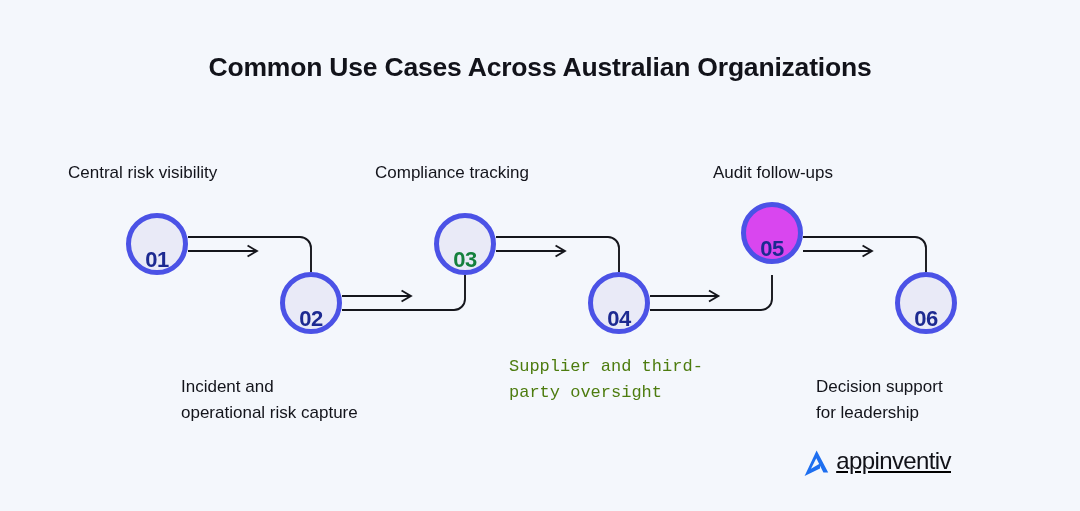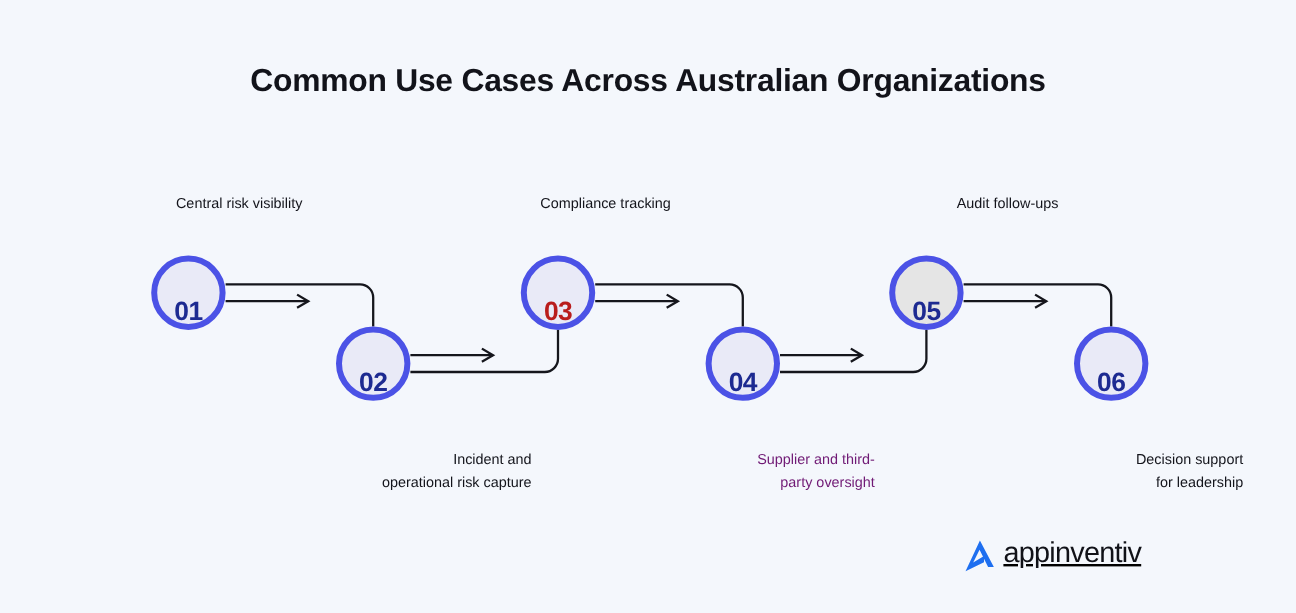--- a/index.html
+++ b/index.html
@@ -72,8 +72,8 @@
   
   .step-label {
     position: absolute;
-    text-align: right;
-    font-size: 12px;
+    text-align: left;
+    font-size: 17px;
     color: #13141b;
     line-height: 1.55;
     z-index: 2;

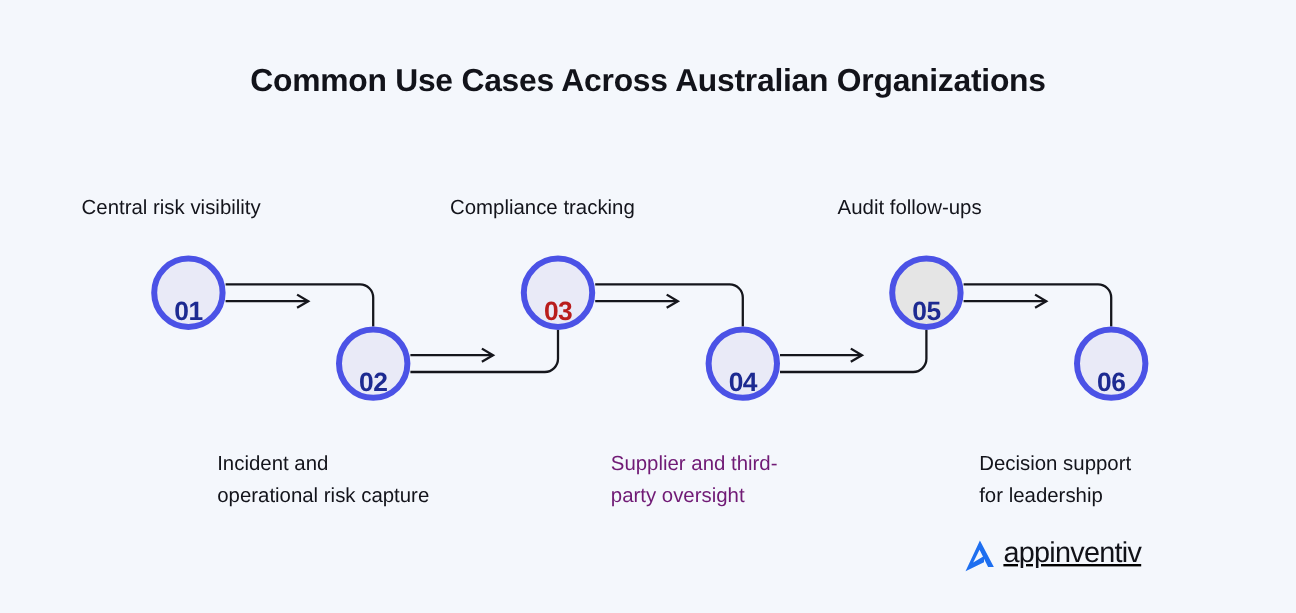--- a/index.html
+++ b/index.html
@@ -163,7 +163,7 @@
       <div class="step-label above" style="left: 375px; top: 160px; width: 184px; color: rgb(19, 20, 27);">Compliance tracking</div>
       <div class="step-label below" style="left: 509px; top: 374px; width: 220px; color: #701a75;">Supplier and third-
 party oversight</div>
-      <div class="step-label above" style="left: 698px; top: 160px; width: 184px; color: rgb(19, 20, 27);">Audit follow-ups</div>
+      <div class="step-label above" style="left: 713px; top: 160px; width: 184px; color: rgb(19, 20, 27);">Audit follow-ups</div>
       <div class="step-label below" style="left: 816px; top: 374px; width: 220px; color: rgb(19, 20, 27);">Decision support
 for leadership</div>
     </div>

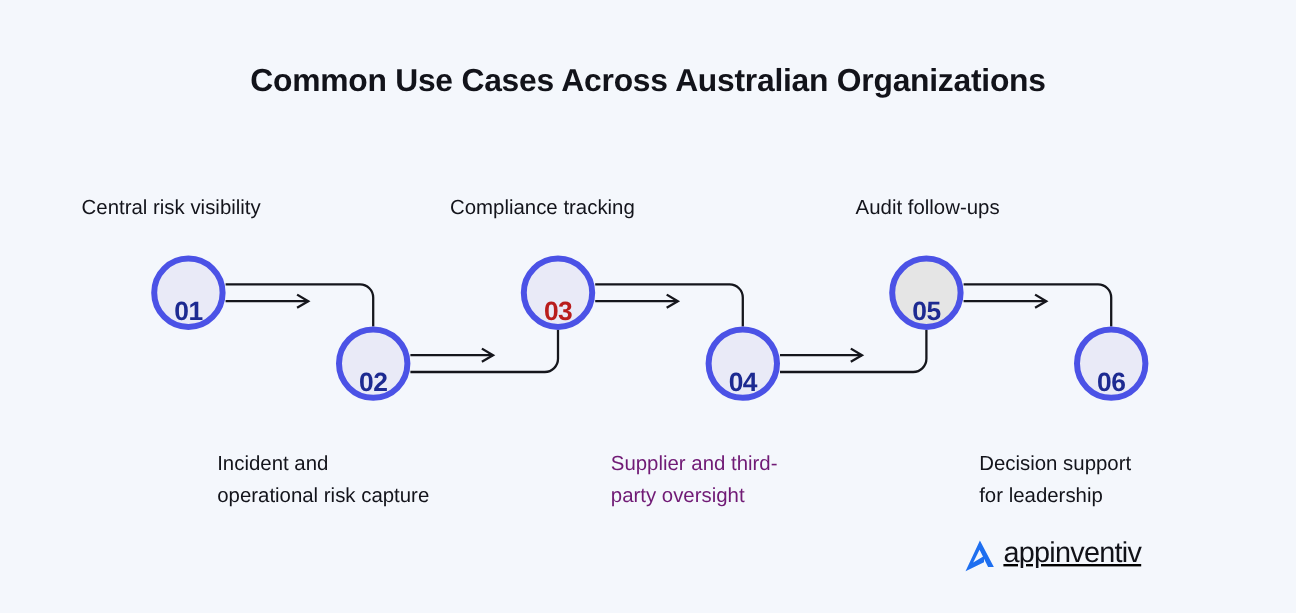--- a/index.html
+++ b/index.html
@@ -144,7 +144,7 @@
         <span class="step-number" style="color: rgb(29, 42, 145);">02</span>
       </div>
       <div class="step-node" style="left: 434px; top: 213px; background: rgb(233, 234, 247); border-color: rgb(75, 82, 230);">
-        <span class="step-number" style="color: #b91c1c;">03</span>
+        <span class="step-number" style="color: #15803d;">03</span>
       </div>
       <div class="step-node" style="left: 588px; top: 272px; background: rgb(233, 234, 247); border-color: rgb(75, 82, 230);">
         <span class="step-number" style="color: rgb(29, 42, 145);">04</span>

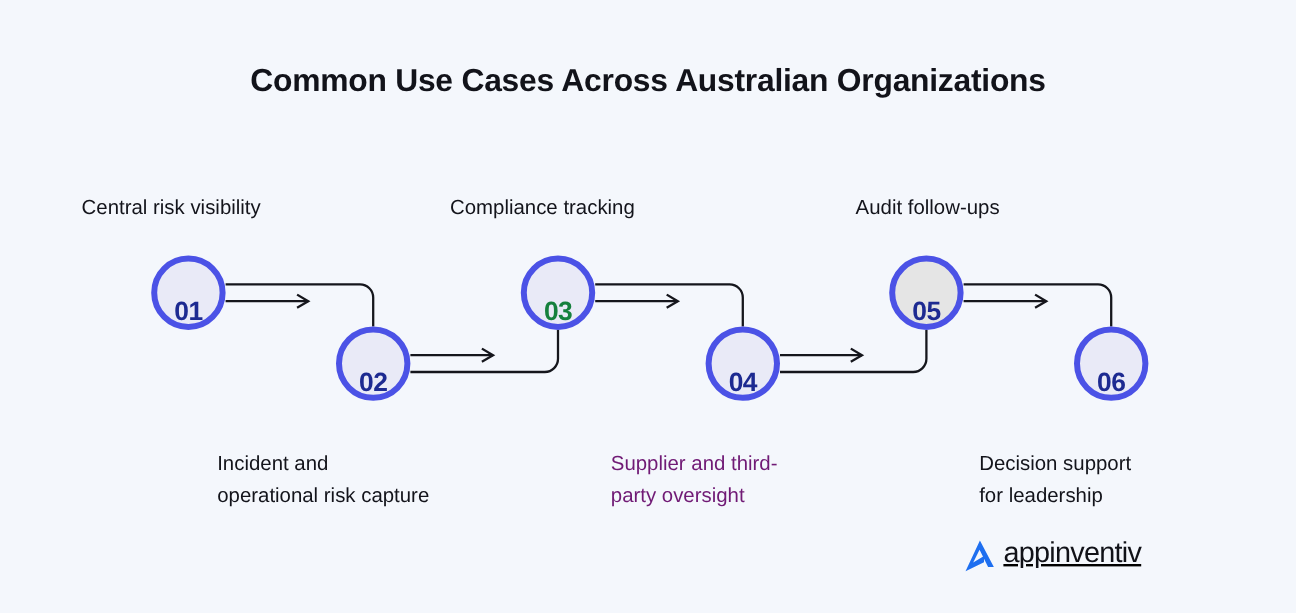--- a/index.html
+++ b/index.html
@@ -149,7 +149,7 @@
       <div class="step-node" style="left: 588px; top: 272px; background: rgb(233, 234, 247); border-color: rgb(75, 82, 230);">
         <span class="step-number" style="color: rgb(29, 42, 145);">04</span>
       </div>
-      <div class="step-node" style="left: 741px; top: 213px; background: #e5e5e5; border-color: rgb(75, 82, 230); text-align: center;">
+      <div class="step-node" style="left: 741px; top: 202px; background: #d946ef; border-color: rgb(75, 82, 230); text-align: center;">
         <span class="step-number" style="color: rgb(29, 42, 145);">05</span>
       </div>
       <div class="step-node" style="left: 895px; top: 272px; background: rgb(233, 234, 247); border-color: rgb(75, 82, 230);">

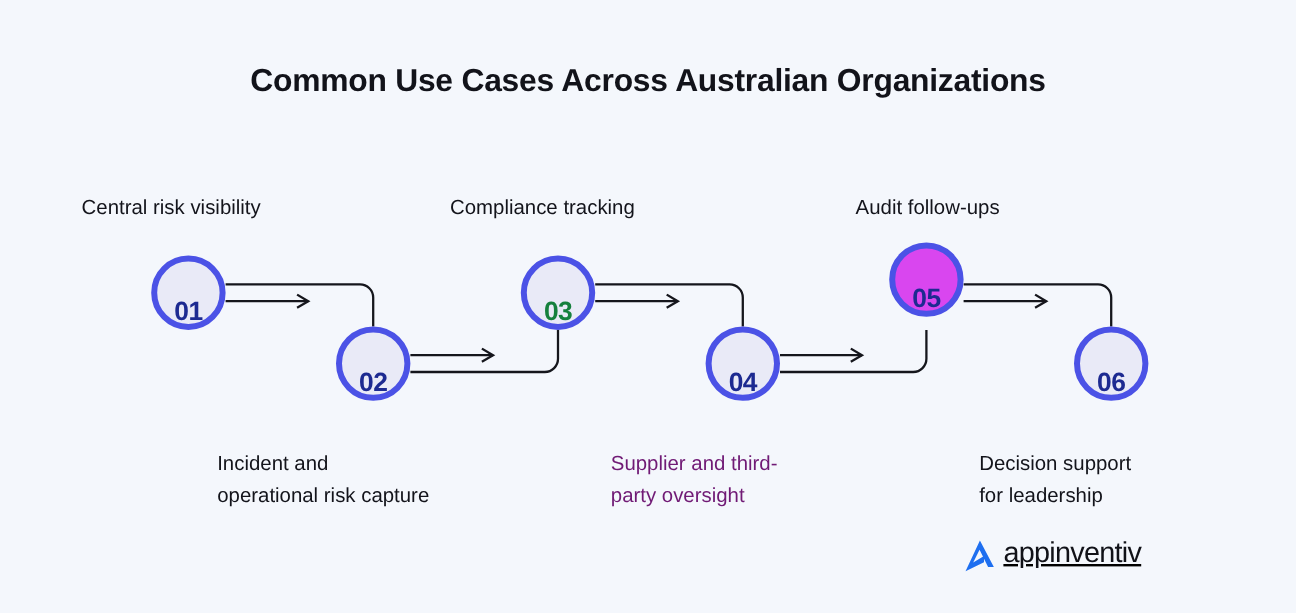--- a/index.html
+++ b/index.html
@@ -161,7 +161,7 @@
       <div class="step-label below" style="left: 181px; top: 374px; width: 262px; color: rgb(19, 20, 27);">Incident and
 operational risk capture</div>
       <div class="step-label above" style="left: 375px; top: 160px; width: 184px; color: rgb(19, 20, 27);">Compliance tracking</div>
-      <div class="step-label below" style="left: 509px; top: 374px; width: 220px; color: #701a75;">Supplier and third-
+      <div class="step-label below" style="left: 509px; top: 354px; width: 220px; color: #4d7c0f; font-family: Liberation Mono, monospace;">Supplier and third-
 party oversight</div>
       <div class="step-label above" style="left: 713px; top: 160px; width: 184px; color: rgb(19, 20, 27);">Audit follow-ups</div>
       <div class="step-label below" style="left: 816px; top: 374px; width: 220px; color: rgb(19, 20, 27);">Decision support

